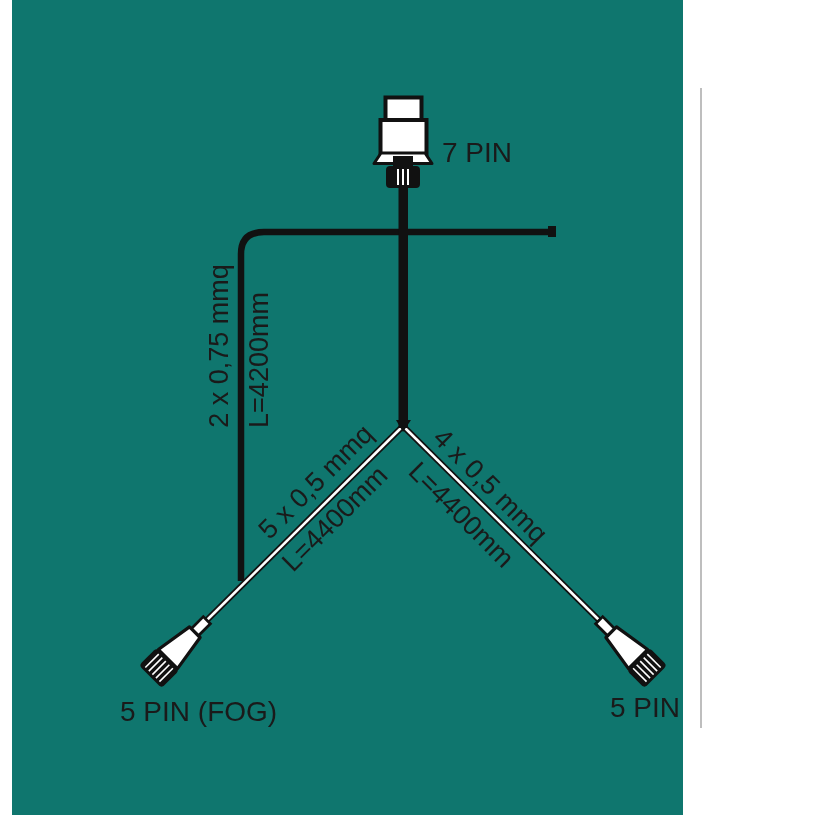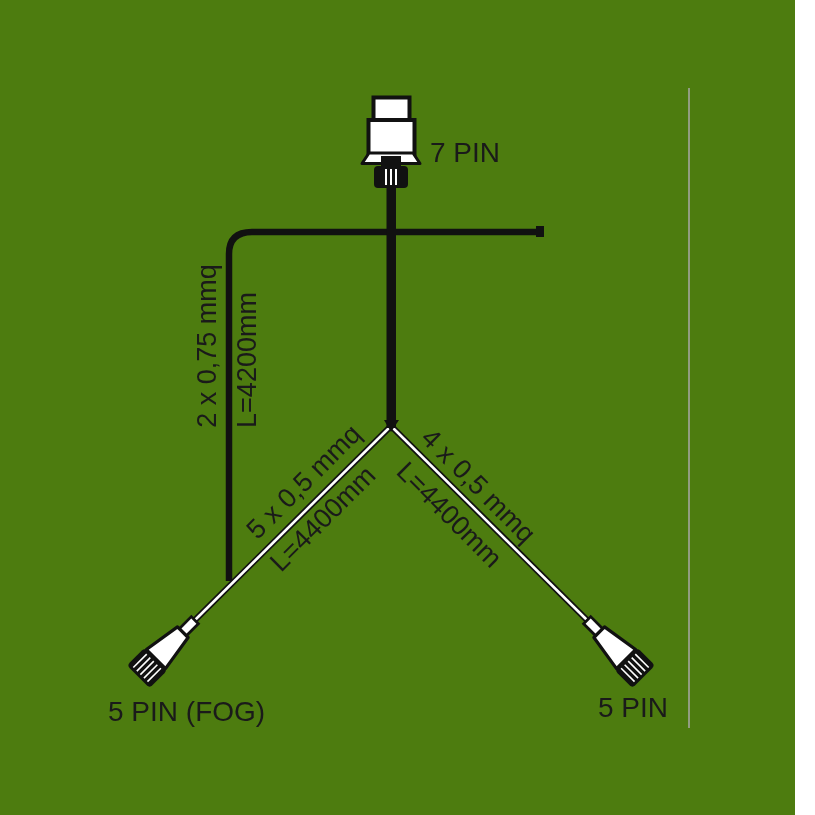--- a/index.html
+++ b/index.html
@@ -13,9 +13,10 @@
   }
   .diagram-wrap {
     position: relative;
-    width: 795px;
+    width: 671px;
     height: 815px;
-    background: #4d7c0f;
+    background: #0f766e;
+    margin-left: 12px;
   }
   svg { display: block; }
   .lbl {

